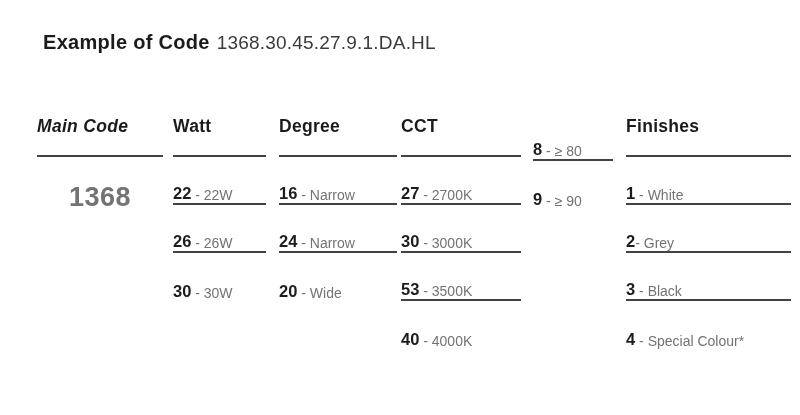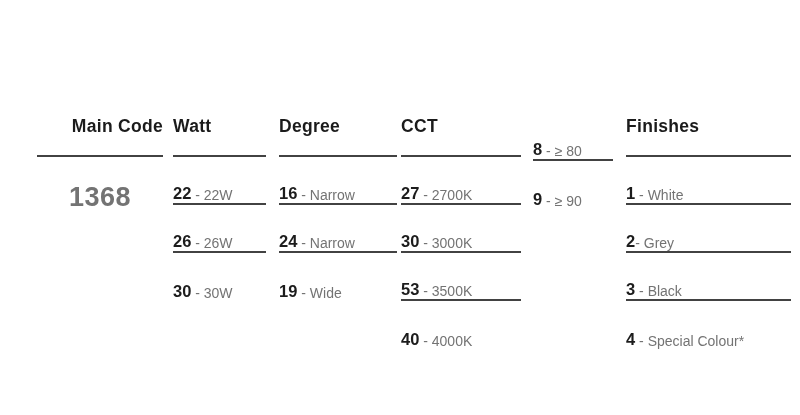--- a/index.html
+++ b/index.html
@@ -97,6 +97,9 @@
 
 <div class="page">
 
+  <div class="title">
+    <span class="title-bold">Example of Code</span><span class="title-code">1368.30.45.27.9.1.DA.HL</span>
+  </div>
 
   <div class="code-table">
 

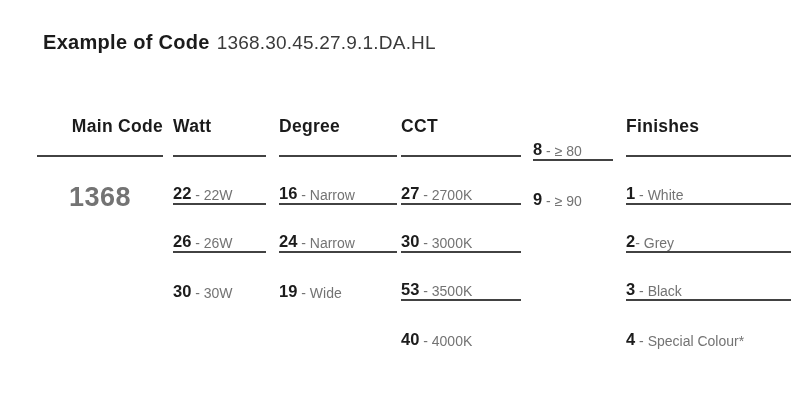--- a/index.html
+++ b/index.html
@@ -59,7 +59,7 @@
     border-bottom: 2px solid #424242;
     white-space: nowrap;
   }
-  .hdr-center { text-align: right; }
+  .hdr-center { text-align: left; font-style: italic; }
   .cell {
     box-sizing: border-box;
     height: 48px;

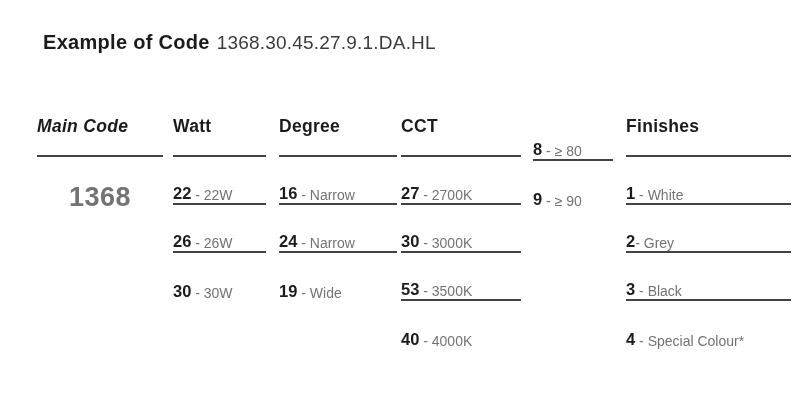--- a/index.html
+++ b/index.html
@@ -119,7 +119,7 @@
       <div class="hdr">Degree</div>
       <div class="cell"><span class="b">16</span><span class="r"> - Narrow</span></div>
       <div class="cell"><span class="b">24</span><span class="r"> - Narrow</span></div>
-      <div class="cell last"><span class="b">19</span><span class="r"> - Wide</span></div>
+      <div class="cell last"><span class="b">20</span><span class="r"> - Wide</span></div>
     </div>
 
     <div class="col col-3">

